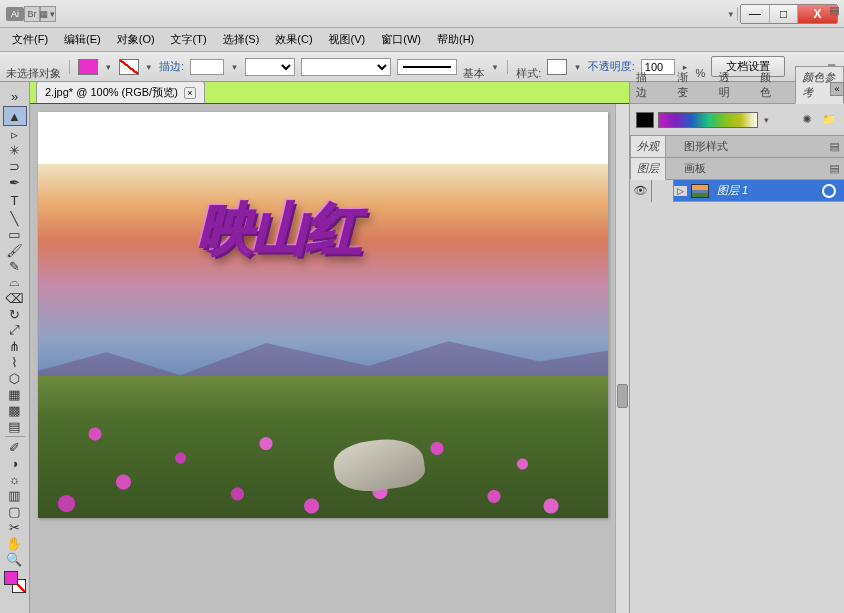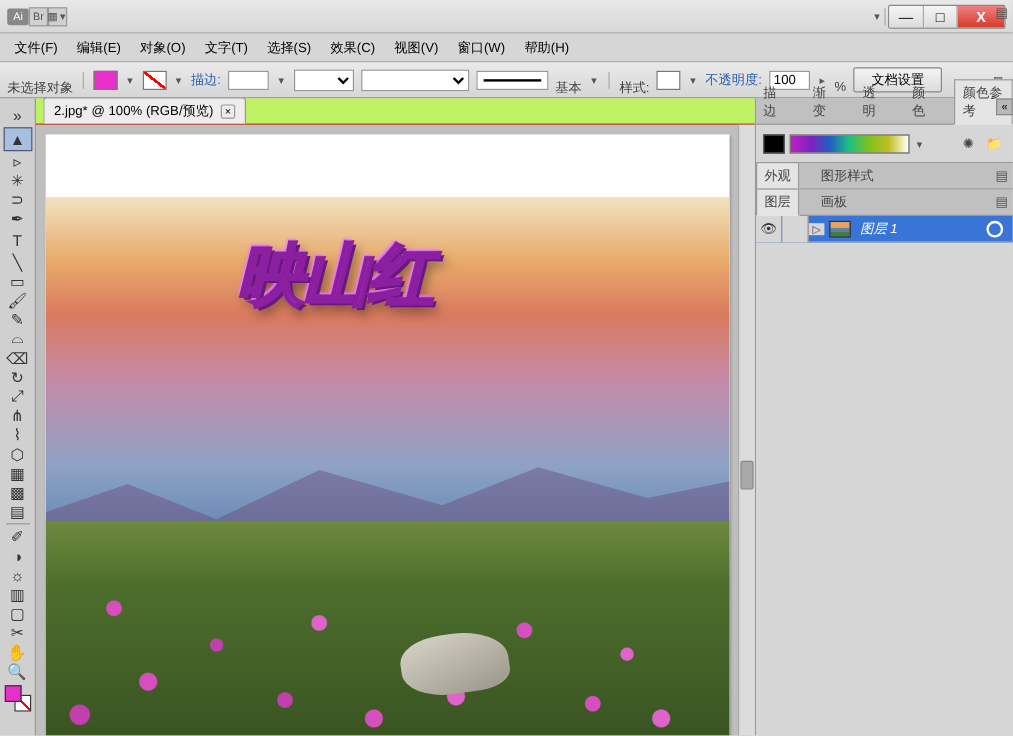--- a/index.html
+++ b/index.html
@@ -81,7 +81,7 @@
 .right-panels{ width:215px; background:#cfcfcf; border-left:1px solid #999; display:flex; flex-direction:column;}
 .panel-tab-row{ height:22px; background:#c0c0c0; display:flex; align-items:flex-end; border-bottom:1px solid #999; position:relative;gap:12px;}
 .panel-tab{ padding:3px 6px; color:#444; cursor:pointer; font-size:11px;}
-.panel-tab.active{ background:#e4e4e4; border:1px solid #999; border-bottom:1px solid #e4e4e4; margin-bottom:-1px;}
+.panel-tab.active{ background:#e4e4e4; border:1px solid #999; border-bottom:1px solid #e4e4e4; margin-bottom:-1px;font-style:italic;}
 .panel-menu{ position:absolute; right:4px; top:4px; font-size:11px; color:#555; cursor:pointer;}
 .collapse-arrow{position:absolute;right:2px;top:4px;font-size:9px;color:#555;cursor:pointer;}
 

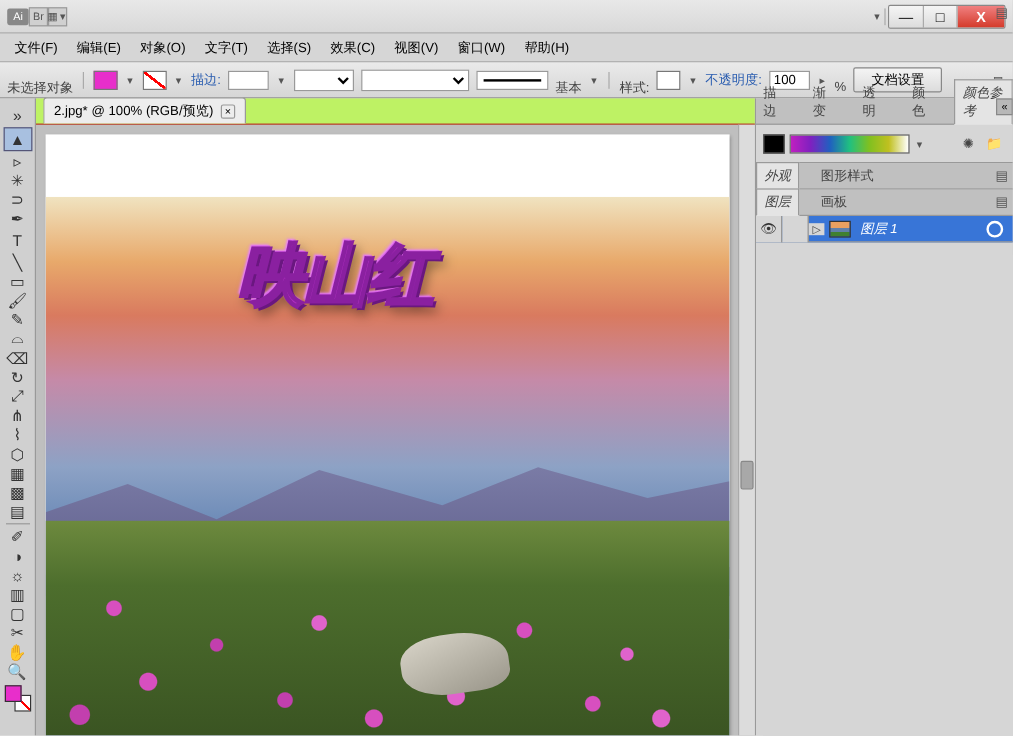--- a/index.html
+++ b/index.html
@@ -48,7 +48,7 @@
 .doc-tab{ background:#ededed; border:1px solid #999; border-bottom:none; padding:3px 8px; display:flex; align-items:center; gap:6px; border-radius:3px 3px 0 0;}
 .doc-tab .x{ width:12px; height:12px; border:1px solid #999; border-radius:2px; display:flex; align-items:center; justify-content:center; font-size:9px; cursor:pointer;}
 .canvas-panel{ flex:1; background:#bfbfbf; position:relative; overflow:hidden;}
-.artboard{ position:absolute; left:8px; top:8px; width:570px; height:502px; background:#fff; box-shadow:1px 1px 3px rgba(0,0,0,.3);}
+.artboard{ position:absolute; left:8px; top:8px; width:570px; height:406px; background:#fff; box-shadow:1px 1px 3px rgba(0,0,0,.3);}
 .image-sim{position:absolute;left:0;top:52px;right:0;bottom:0;overflow:hidden;}
 .sky{position:absolute;inset:0;background:linear-gradient(180deg,#f0e3c0 0%,#e8a96b 12%,#d97a5f 22%,#c58aa8 34%,#8da2c5 50%,#6e8cb8 60%);}
 .mountains-far{position:absolute;left:0;right:0;top:48%;height:26%;background:linear-gradient(180deg,#7d7ea8 0%,#5a5a88 100%);clip-path:polygon(0% 40%,12% 20%,25% 45%,40% 10%,58% 35%,72% 8%,88% 30%,100% 18%,100% 100%,0% 100%);}

